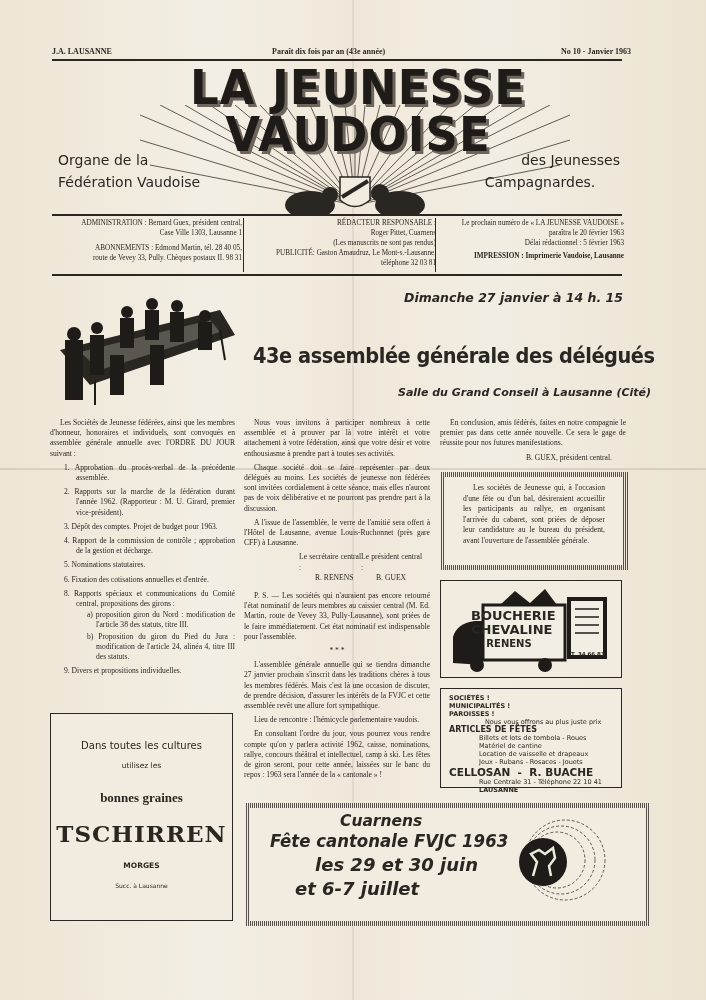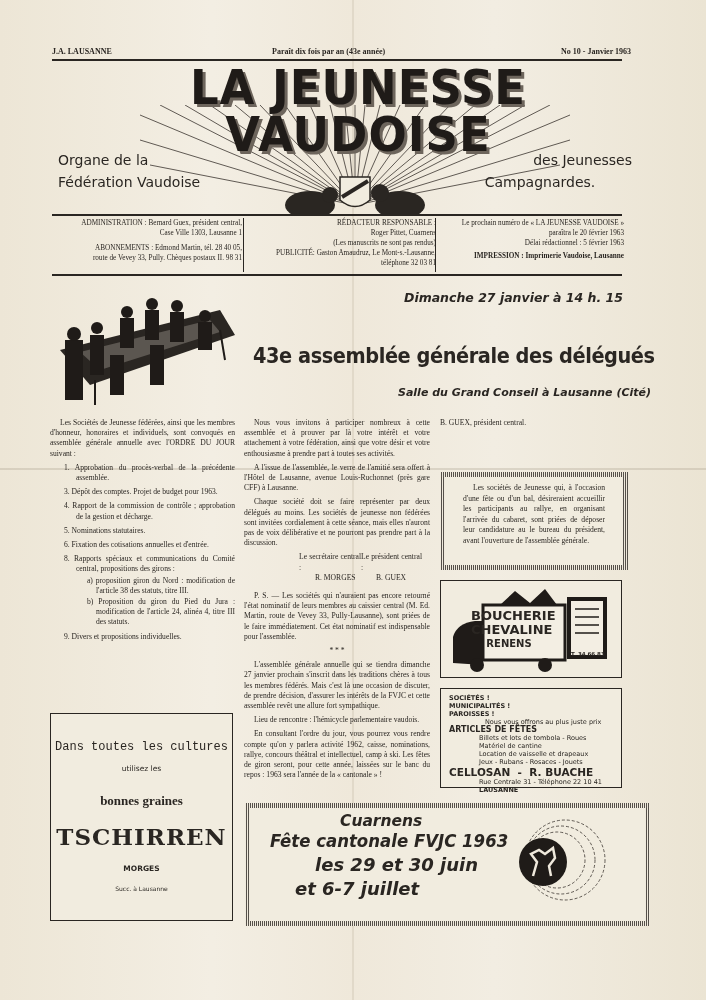--- a/index.html
+++ b/index.html
@@ -95,7 +95,7 @@
   <div class="masthead">LA JEUNESSE VAUDOISE</div>
   <div class="abs sub" style="left:58px;top:150px;">Organe de la</div>
   <div class="abs sub" style="left:58px;top:172px;">Fédération Vaudoise</div>
-  <div class="abs sub" style="left:472px;top:150px;width:160px;text-align:right;">des Jeunesses</div>
+  <div class="abs sub" style="left:460px;top:150px;width:160px;text-align:right;">des Jeunesses</div>
   <div class="abs sub" style="left:460px;top:172px;width:160px;text-align:center;">Campagnardes.</div>
   <div class="rule" style="left:52px;top:214px;width:570px;"></div>
 

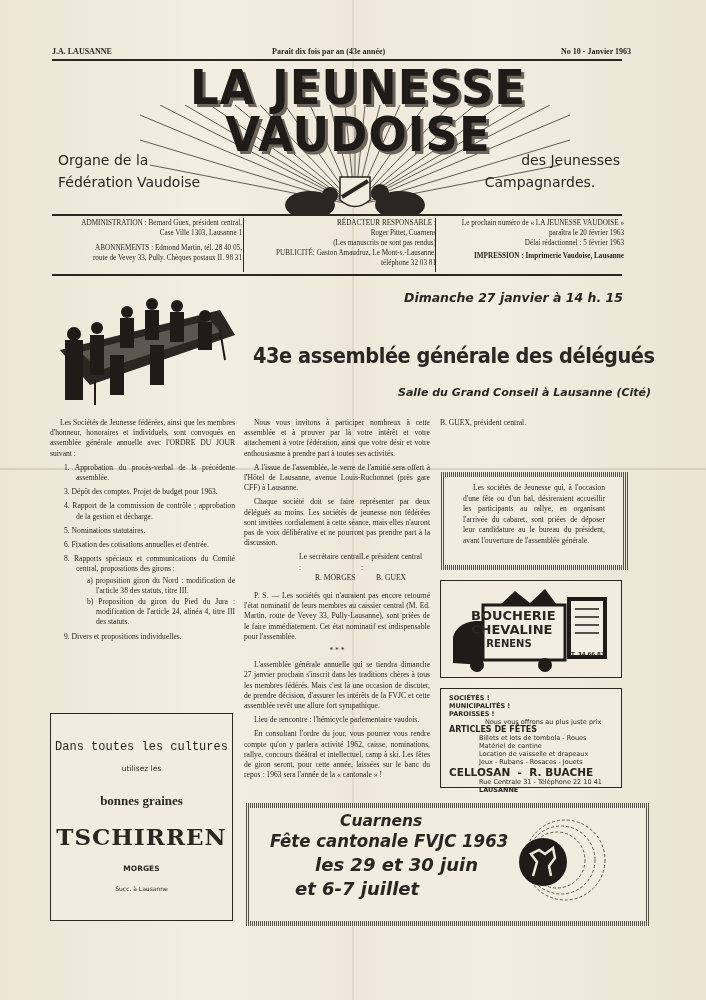--- a/index.html
+++ b/index.html
@@ -189,6 +189,7 @@
   </div>
 
   <div class="col" style="left:440px;top:418px;width:186px;">
+    <p>En conclusion, amis fédérés, faites en notre compagnie le premier pas dans cette année nouvelle. Ce sera le gage de réussite pour nos futures manifestations.</p>
     <div class="right" style="padding-right:14px;">B. GUEX, président central.</div>
   </div>
 

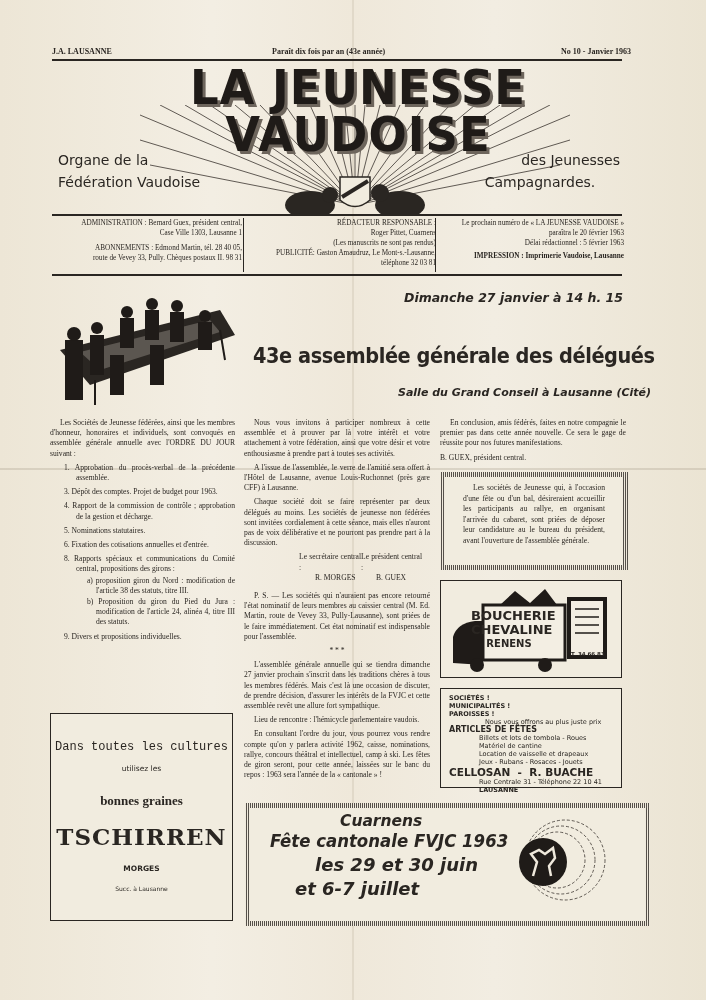--- a/index.html
+++ b/index.html
@@ -33,7 +33,7 @@
   .col .subitem { padding-left:20px; text-indent:-9px; margin:1px 0; }
   .sigs { display:flex; justify-content:space-between; padding:0 8px;margin-left:47px; }
   .center { text-align:center; }
-  .right { text-align:left; }
+  .right { text-align:right; }
 
   .hatched { position:absolute; border:5px solid transparent;
              background:repeating-linear-gradient(90deg,#efe9dc 0 1px,#55504a 1px 2px) border-box;

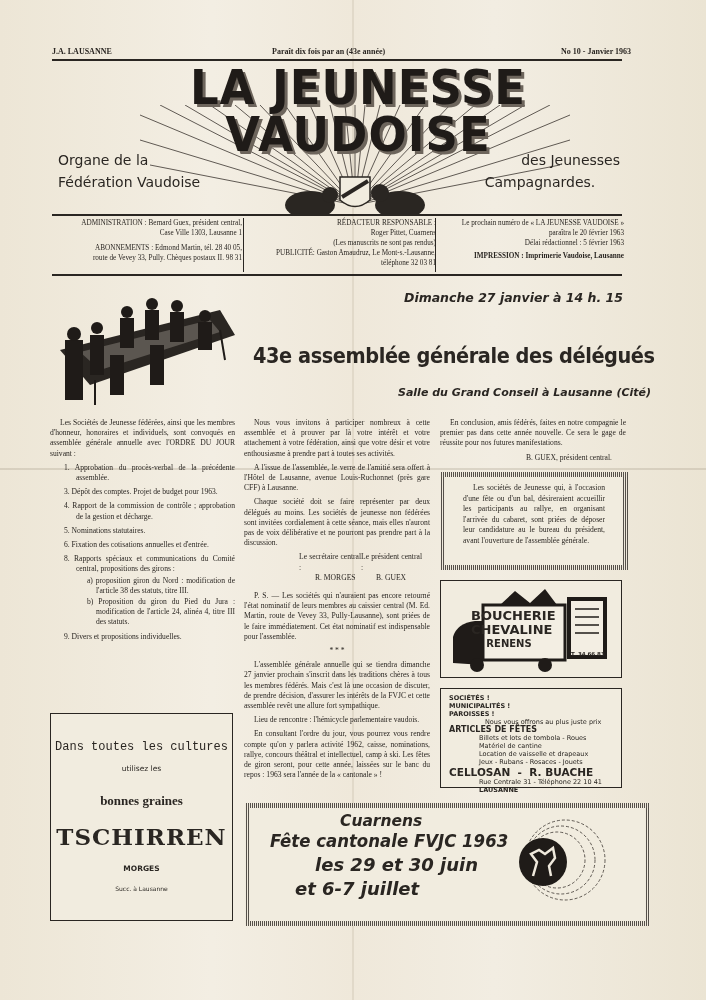--- a/index.html
+++ b/index.html
@@ -157,6 +157,7 @@
     <p>Les Sociétés de Jeunesse fédérées, ainsi que les membres d'honneur, honoraires et individuels, sont convoqués en assemblée générale annuelle avec l'ORDRE DU JOUR suivant :</p>
     <ol>
       <li><span>1.</span> <span>Approbation du procès-verbal de la précédente assemblée.</span></li>
+      <li><span>2.</span> <span>Rapports sur la marche de la fédération durant l'année 1962. (Rapporteur : M. U. Girard, premier vice-président).</span></li>
       <li><span>3.</span> <span>Dépôt des comptes. Projet de budget pour 1963.</span></li>
       <li><span>4.</span> <span>Rapport de la commission de contrôle ; approbation de la gestion et décharge.</span></li>
       <li><span>5.</span> <span>Nominations statutaires.</span></li>

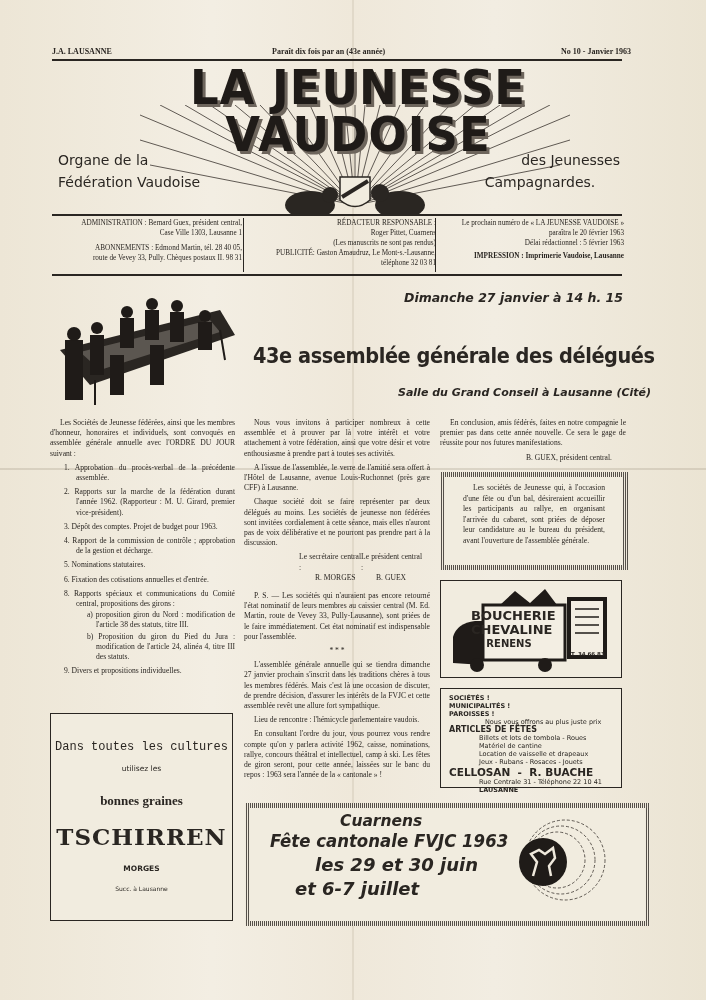--- a/index.html
+++ b/index.html
@@ -172,8 +172,8 @@
 
   <div class="col" style="left:244px;top:418px;width:186px;">
     <p>Nous vous invitons à participer nombreux à cette assemblée et à prouver par là votre intérêt et votre attachement à votre fédération, ainsi que votre désir et votre enthousiasme à prendre part à toutes ses activités.</p>
+    <p>Chaque société doit se faire représenter par deux délégués au moins. Les sociétés de jeunesse non fédérées sont invitées cordialement à cette séance, mais elles n'auront pas de voix délibérative et ne pourront pas prendre part à la discussion.</p>
     <p>A l'issue de l'assemblée, le verre de l'amitié sera offert à l'Hôtel de Lausanne, avenue Louis-Ruchonnet (près gare CFF) à Lausanne.</p>
-    <p>Chaque société doit se faire représenter par deux délégués au moins. Les sociétés de jeunesse non fédérées sont invitées cordialement à cette séance, mais elles n'auront pas de voix délibérative et ne pourront pas prendre part à la discussion.</p>
     <div class="sigs">
       <span>Le secrétaire central :</span>
       <span>Le président central :</span>

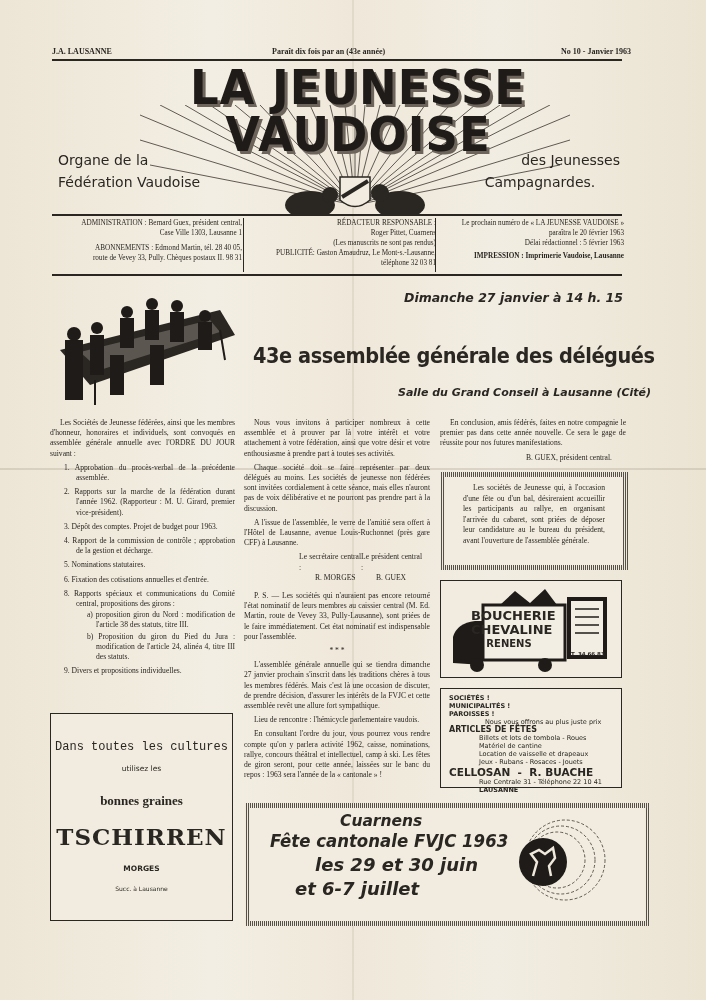--- a/index.html
+++ b/index.html
@@ -179,7 +179,7 @@
       <span>Le président central :</span>
     </div>
     <div class="sigs" style="padding:0 24px;margin-bottom:8px;">
-      <span>R. MORGES</span>
+      <span>R. RENENS</span>
       <span>B. GUEX</span>
     </div>
     <p>P. S. — Les sociétés qui n'auraient pas encore retourné l'état nominatif de leurs membres au caissier central (M. Ed. Martin, route de Vevey 33, Pully-Lausanne), sont priées de le faire immédiatement. Cet état nominatif est indispensable pour l'assemblée.</p>

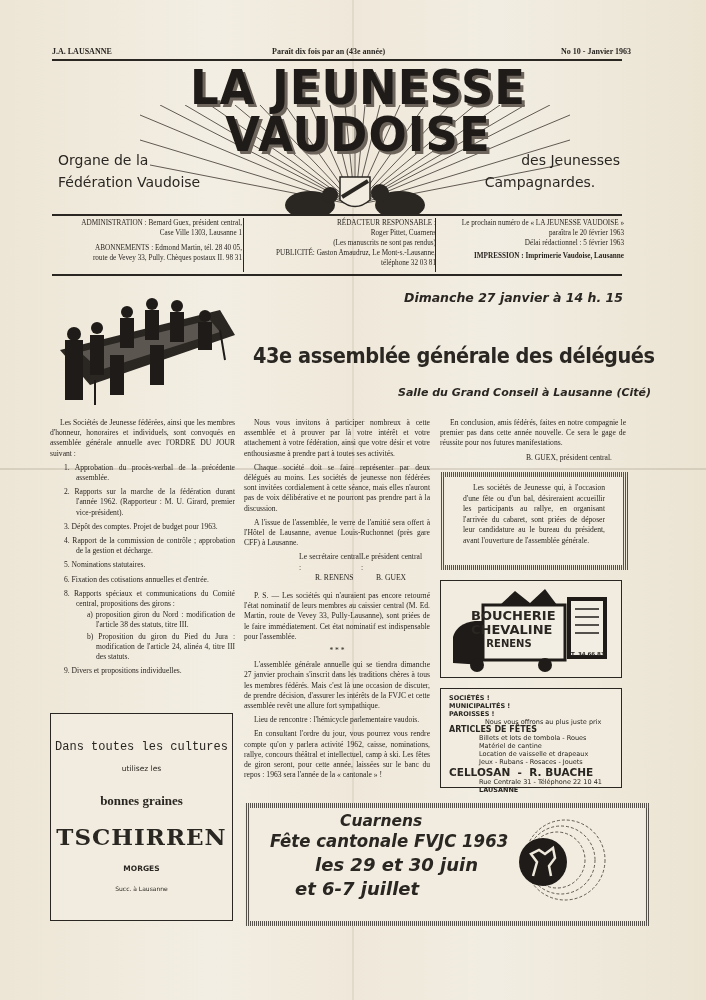--- a/index.html
+++ b/index.html
@@ -240,7 +240,7 @@
   </div>
 
   <div class="ad-box" style="left:50px;top:713px;width:183px;height:208px;text-align:center;">
-    <div class="sans" style="margin-top:26px;font-size:12px;font-family:Liberation Mono, monospace;">Dans toutes les cultures</div>
+    <div class="sans" style="margin-top:26px;font-size:10px;">Dans toutes les cultures</div>
     <div class="sans" style="margin-top:10px;font-size:7.5px;">utilisez les</div>
     <div style="margin-top:20px;font-size:13px;font-weight:bold;">bonnes graines</div>
     <div style="margin-top:14px;font-family:'DejaVu Serif', serif;font-size:23px;font-weight:bold;letter-spacing:1px;">TSCHIRREN</div>

